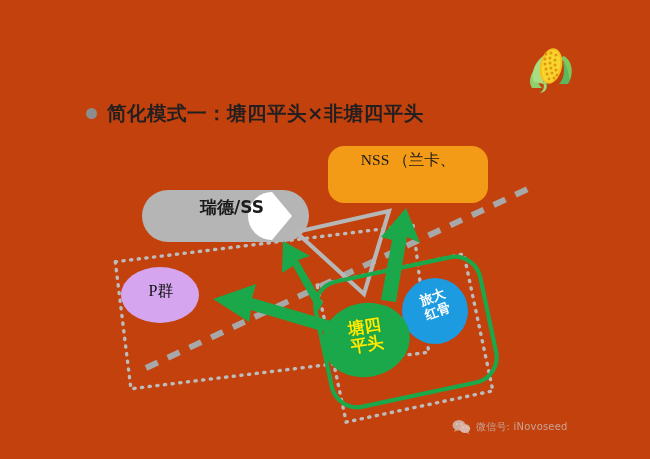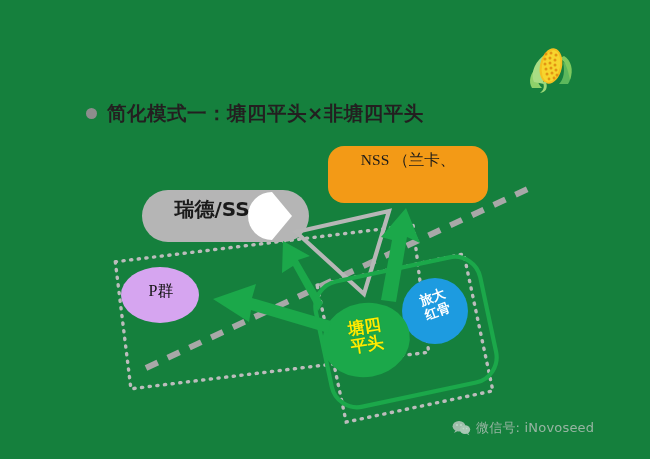--- a/index.html
+++ b/index.html
@@ -8,7 +8,7 @@
     font-family:"Liberation Sans","DejaVu Sans",sans-serif;
     background:#ffffff;
   }
-  #slide{position:absolute;inset:0;width:650px;height:459px;background:#15803d;}
+  #slide{position:absolute;inset:0;width:650px;height:459px;background:#c2410c;}
 
   
   .title-row{position:absolute;left:86px;top:100px;display:flex;align-items:center;gap:10px;}

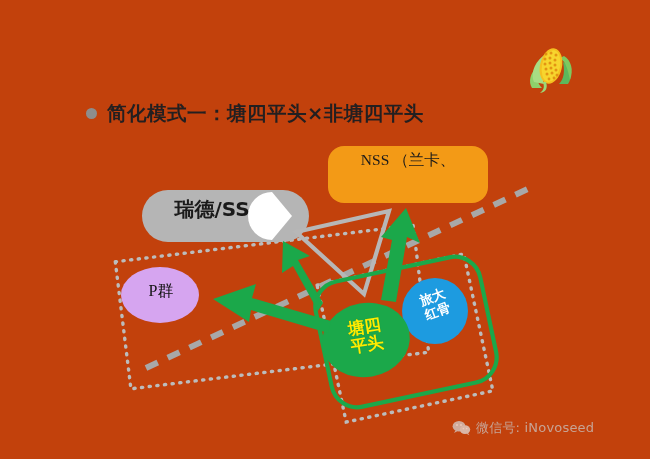--- a/index.html
+++ b/index.html
@@ -35,7 +35,7 @@
   .lbl-ruide{
     left:160px;top:196px;width:104px;
     font-family:"DejaVu Sans","Liberation Sans",sans-serif;
-    font-size:20px;color:#1a1a1a;font-weight:bold;
+    font-size:17px;color:#1a1a1a;font-weight:bold;text-align:right;
   }
   .lbl-pqun{
     left:122px;top:281px;width:78px;

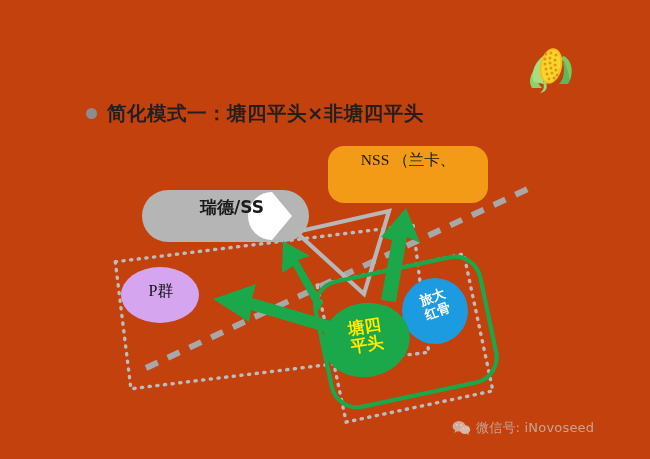--- a/index.html
+++ b/index.html
@@ -62,7 +62,7 @@
   }
   .wm-text{
     font-family:"DejaVu Sans","Liberation Sans",sans-serif;
-    font-size:13px;color:#c9c9c9;white-space:nowrap;letter-spacing:.2px;
+    font-size:10px;color:#c9c9c9;white-space:nowrap;letter-spacing:.2px;
   }
 </style>
 </head>

